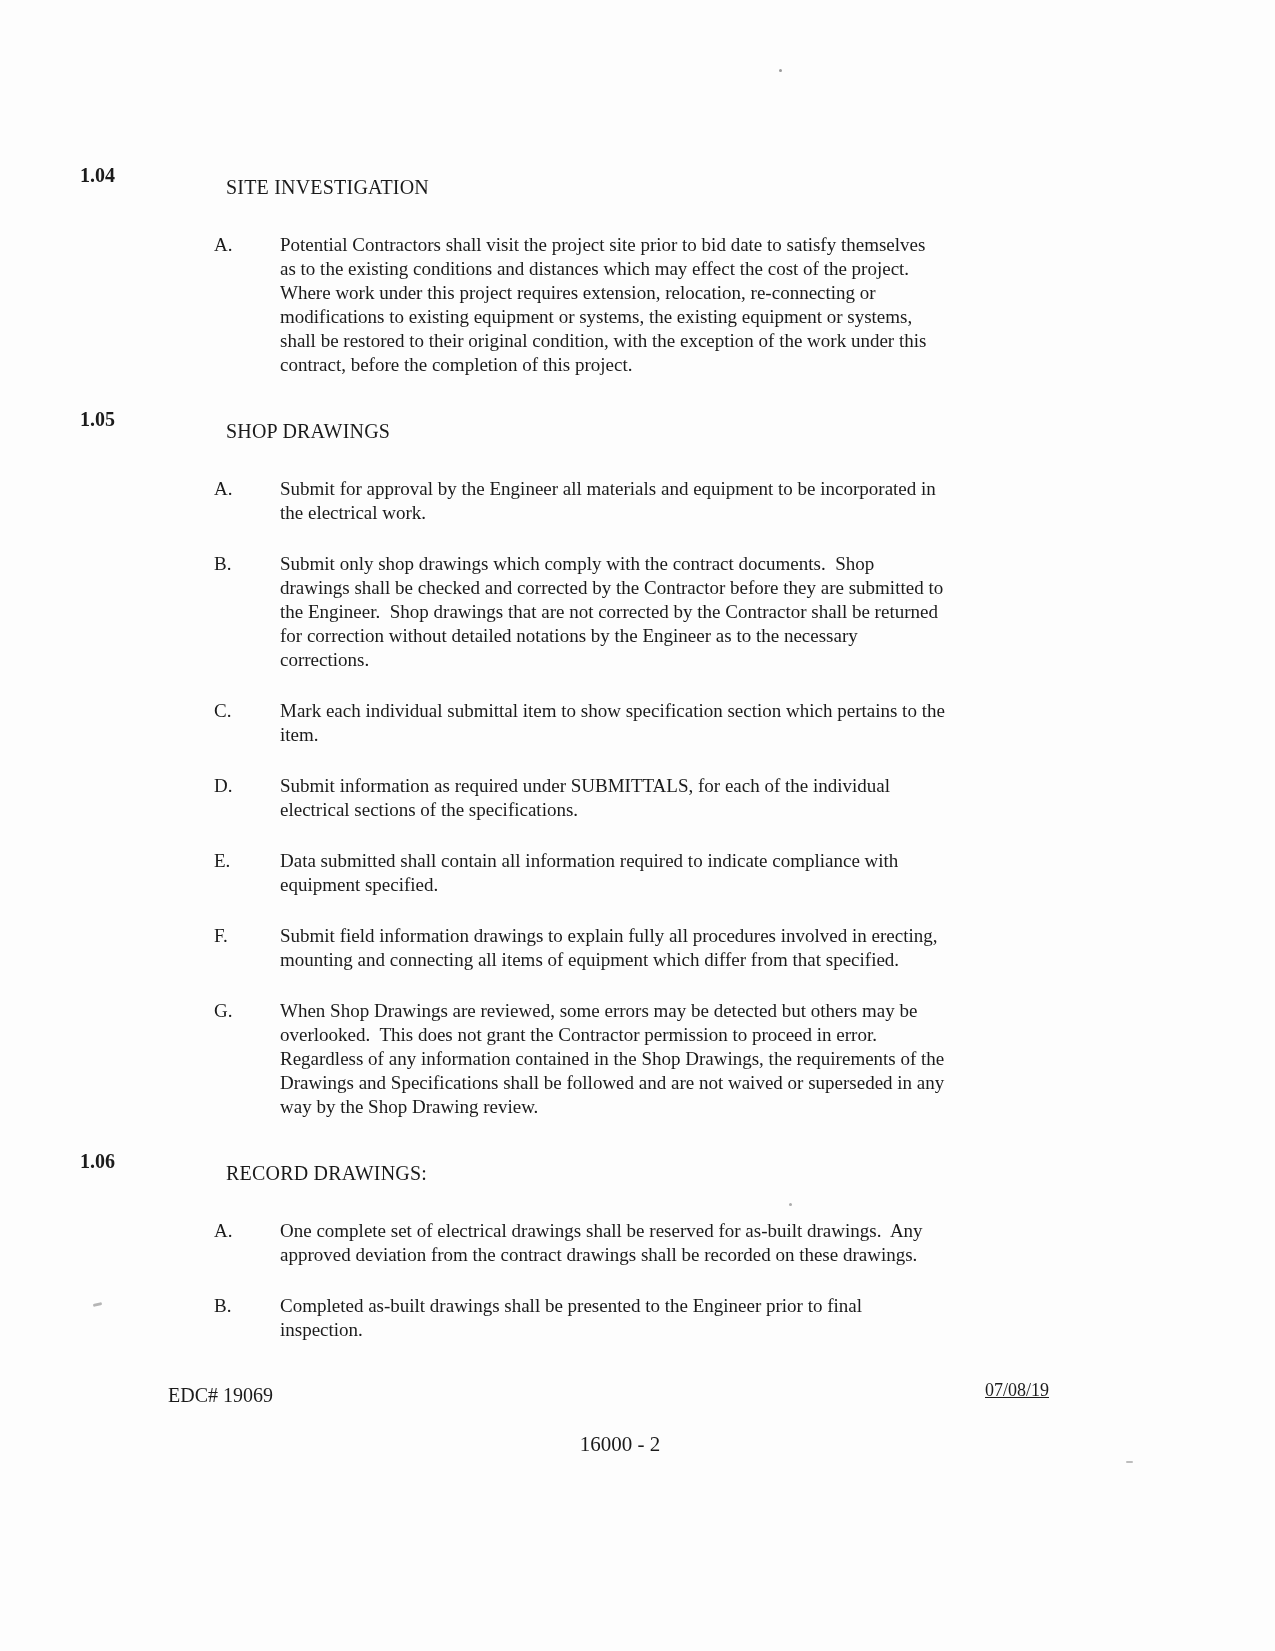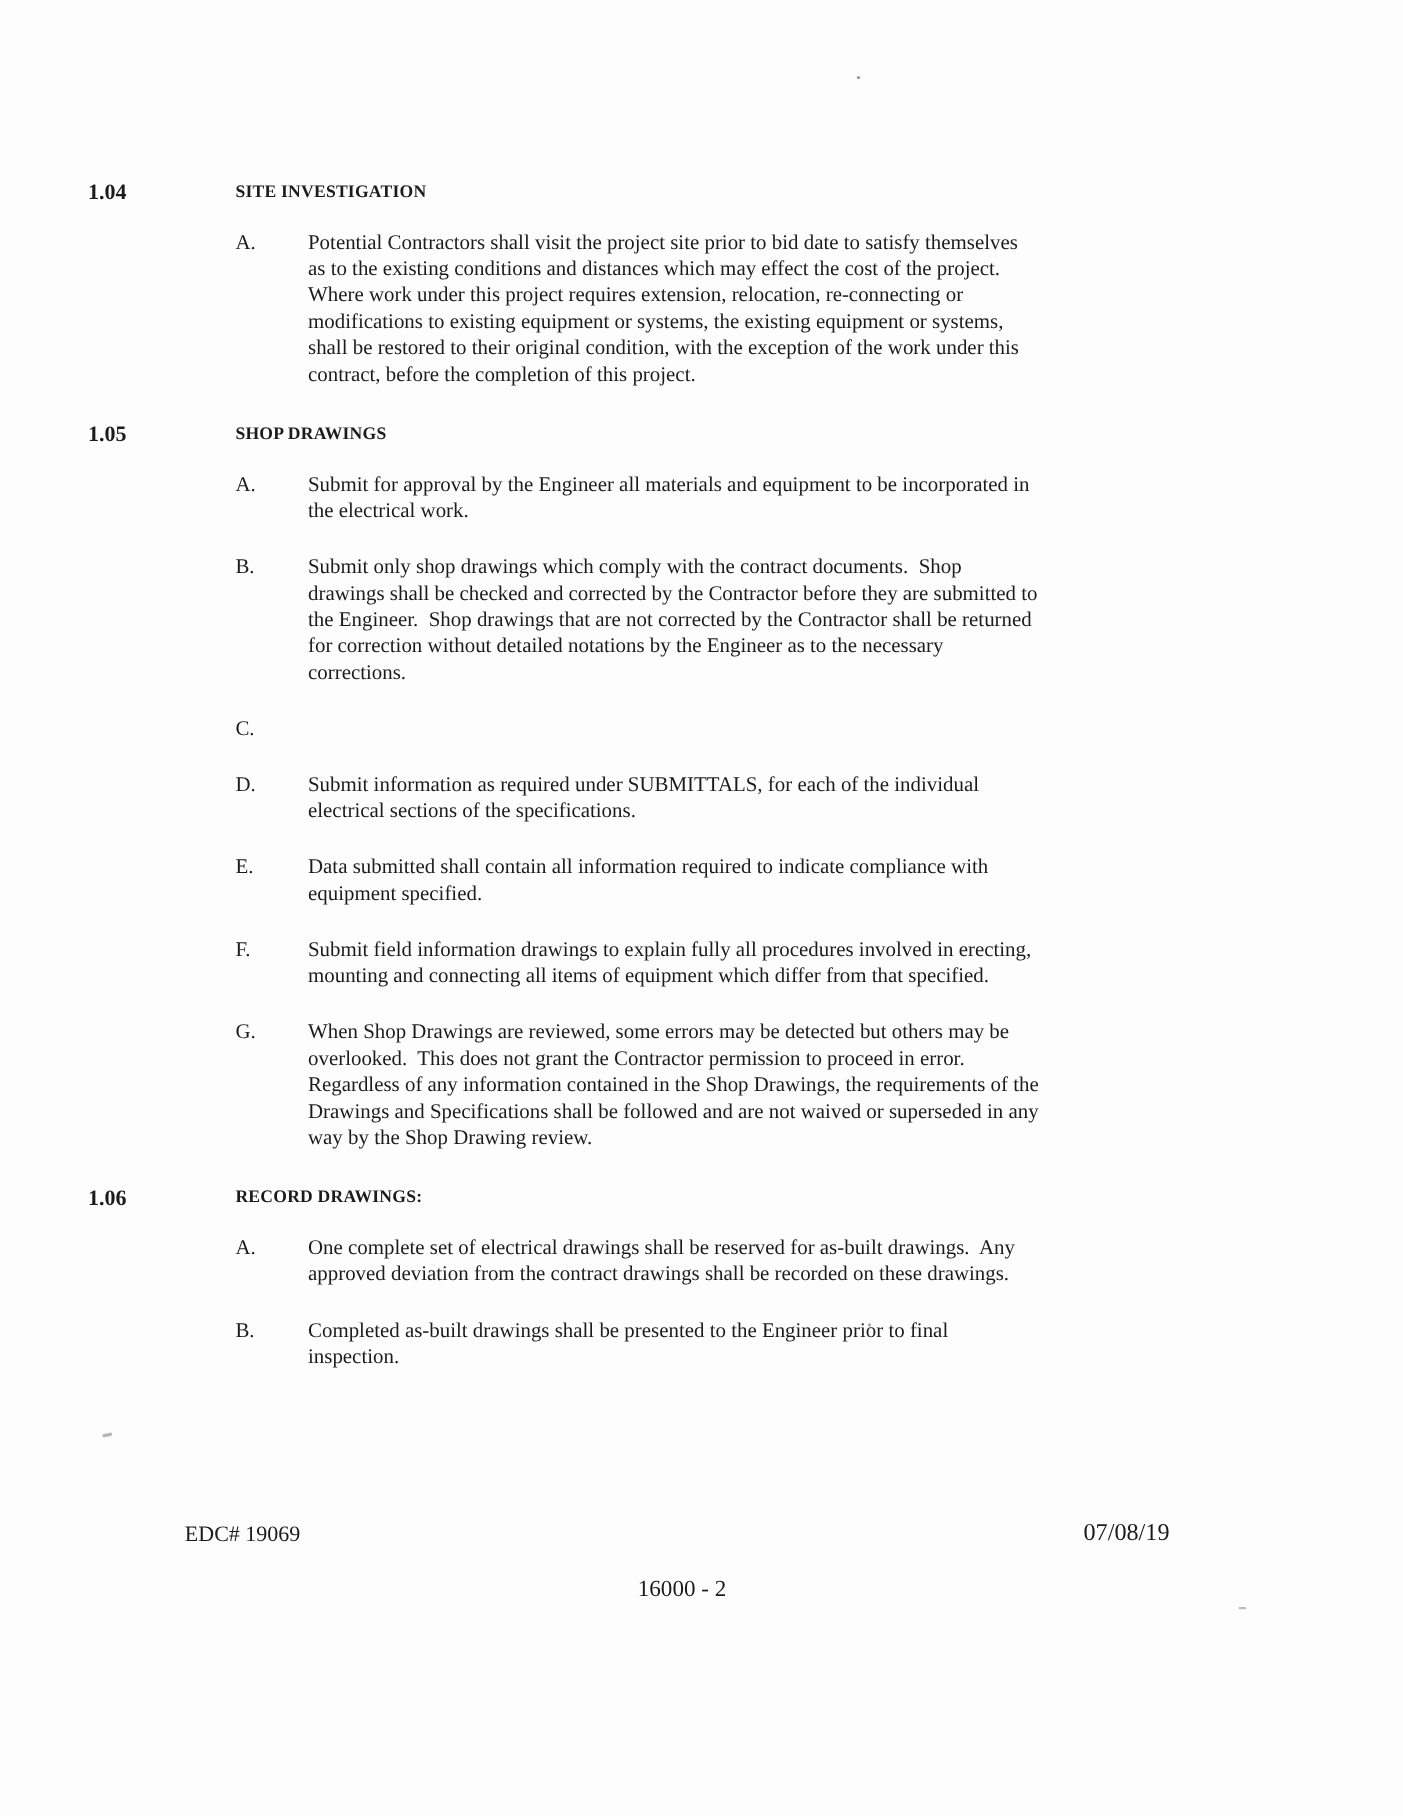--- a/index.html
+++ b/index.html
@@ -34,9 +34,9 @@
     line-height: 24px;
   }
   .sec-title {
-    margin: 0;
-    font-weight: bold;
-    font-size: 16px;
+    margin: 12px;
+    font-weight: normal;
+    font-size: 20px;
     line-height: 24px;
     letter-spacing: 0.2px;
   }

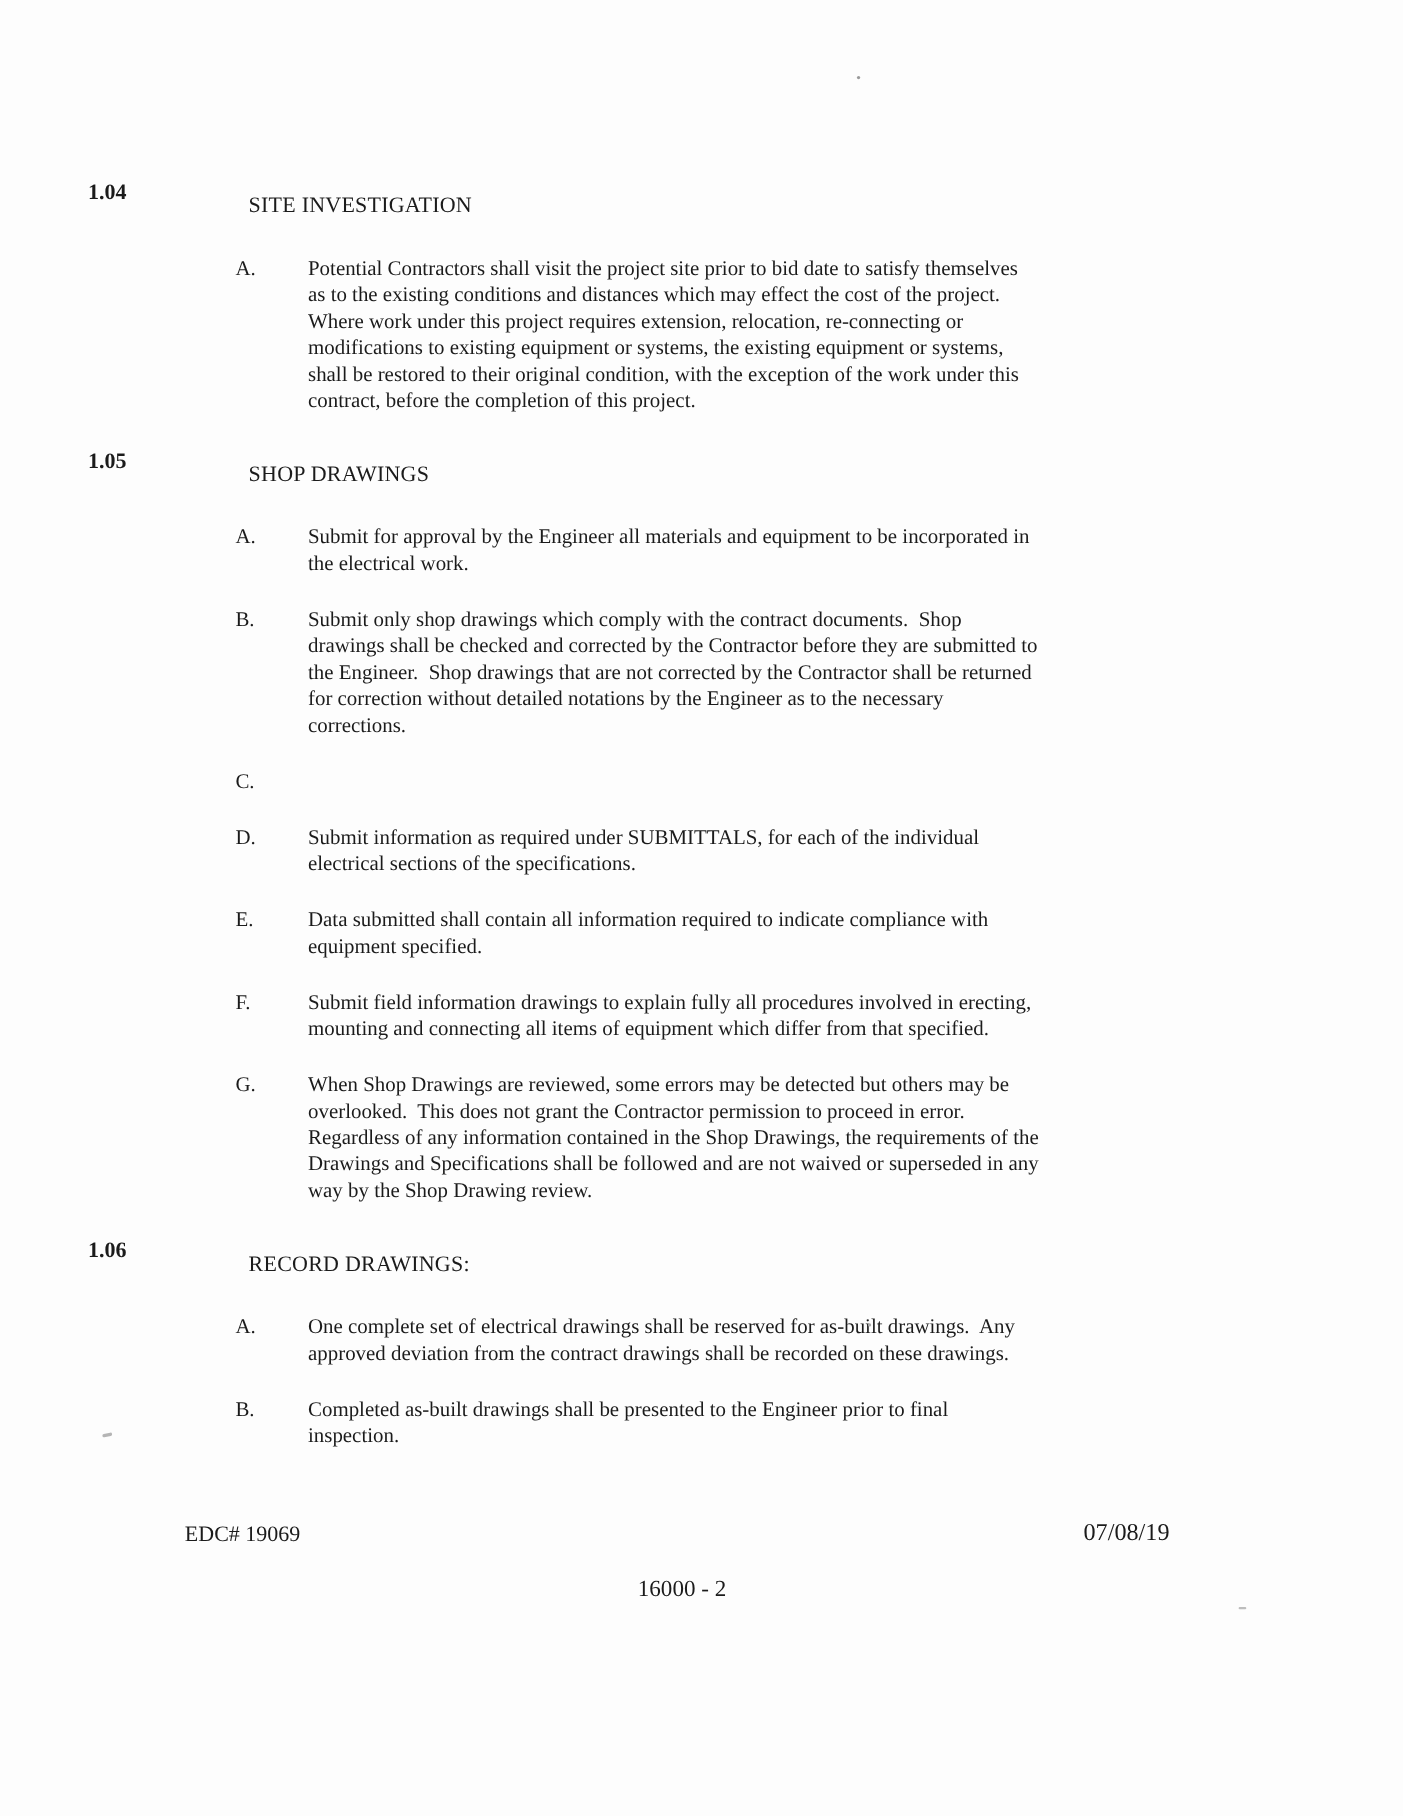--- a/index.html
+++ b/index.html
@@ -121,6 +121,7 @@
       </div>
       <div class="item">
         <span class="item-letter">C.</span>
+        <p class="item-text">Mark each individual submittal item to show specification section which pertains to the item.</p>
       </div>
       <div class="item">
         <span class="item-letter">D.</span>

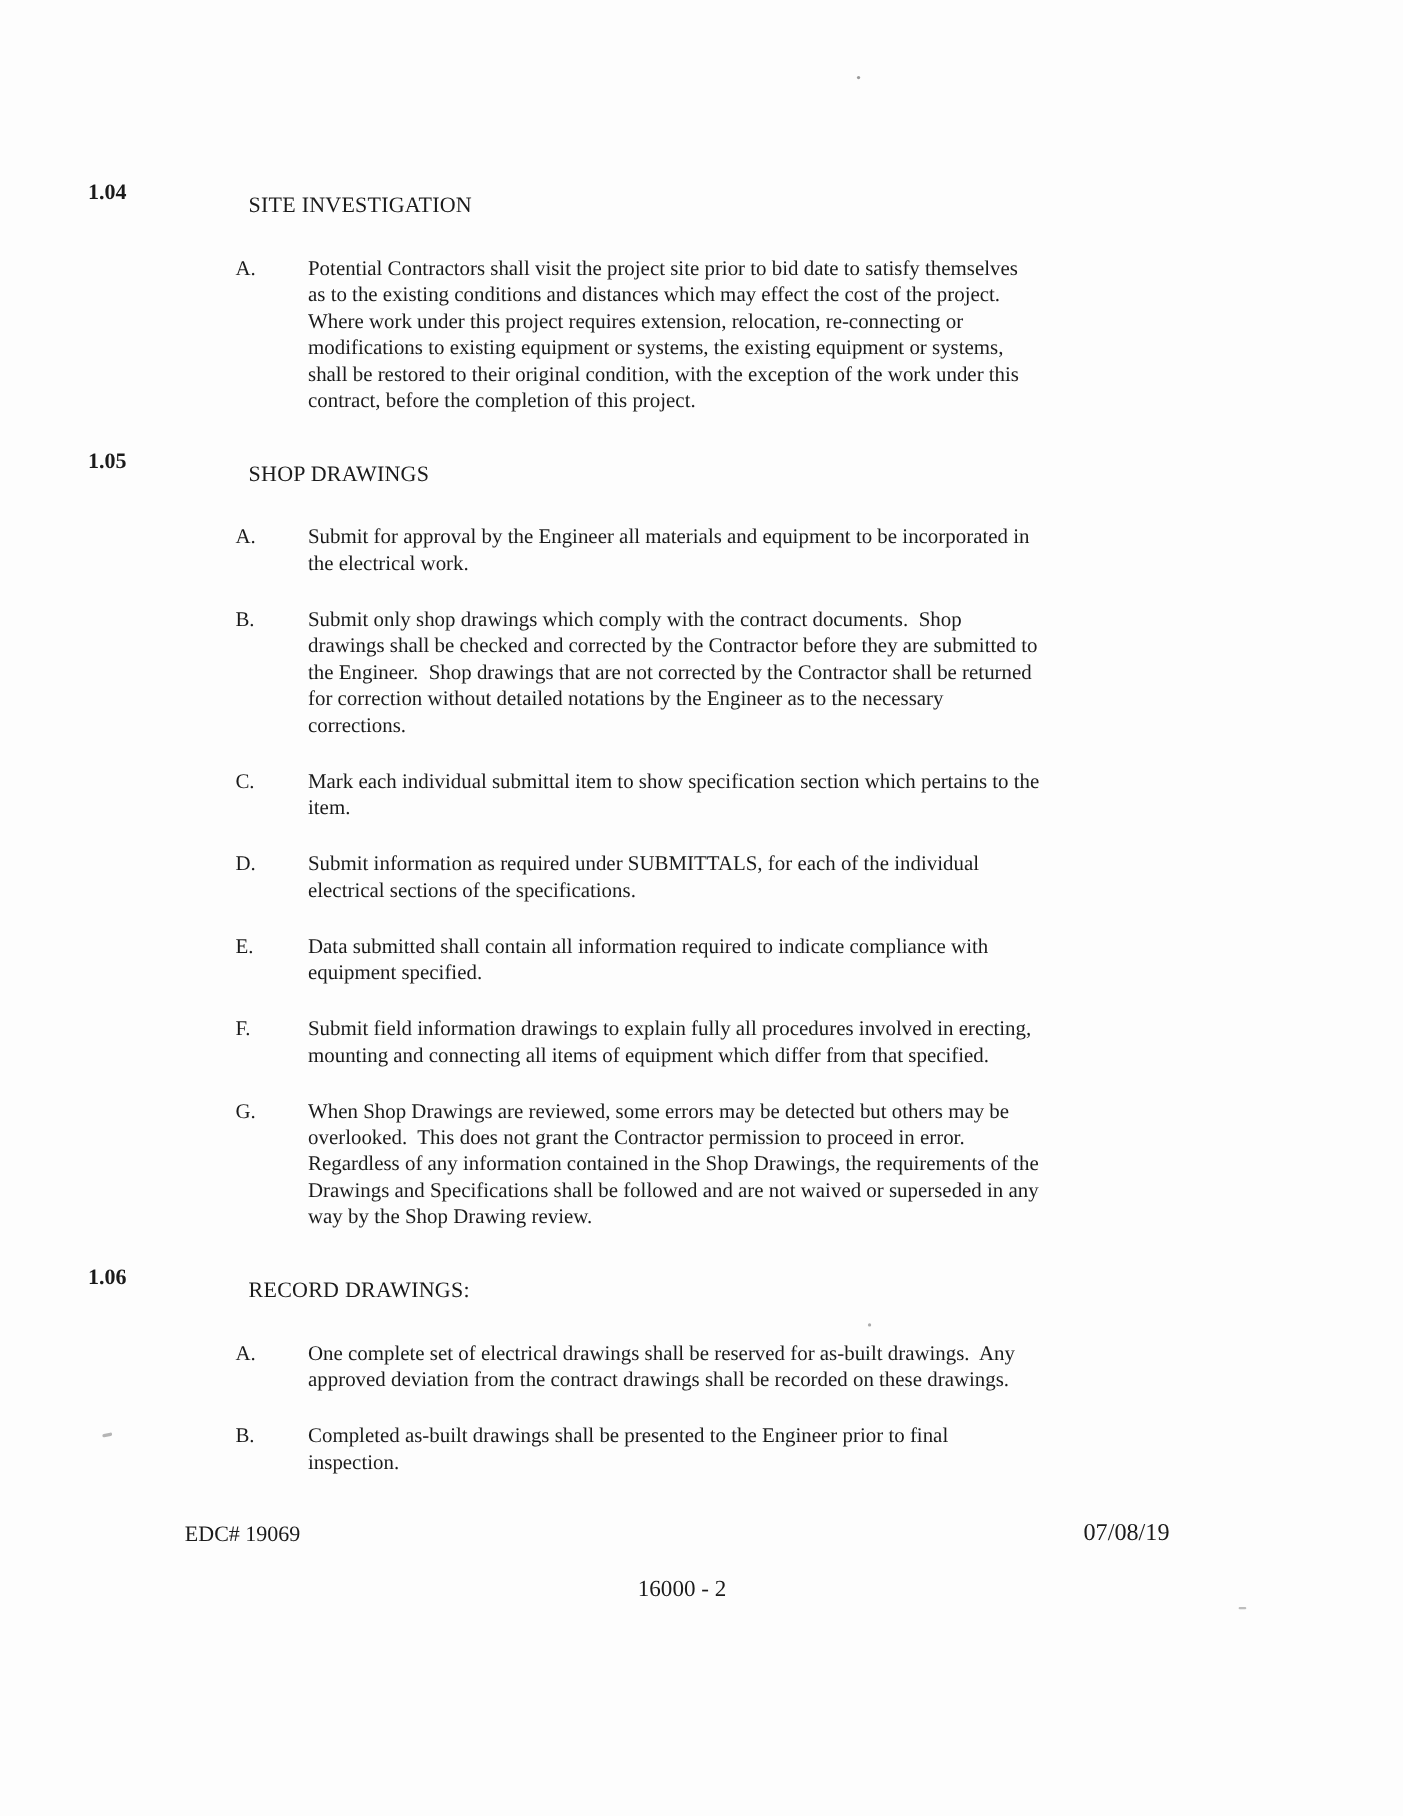--- a/index.html
+++ b/index.html
@@ -68,7 +68,8 @@
     position: absolute;
     left: 985px;
     top: 1380px;
-    font-size: 22px;
+    font-size: 18px;
+    text-decoration: underline;
   }
   .footer-page {
     position: absolute;

